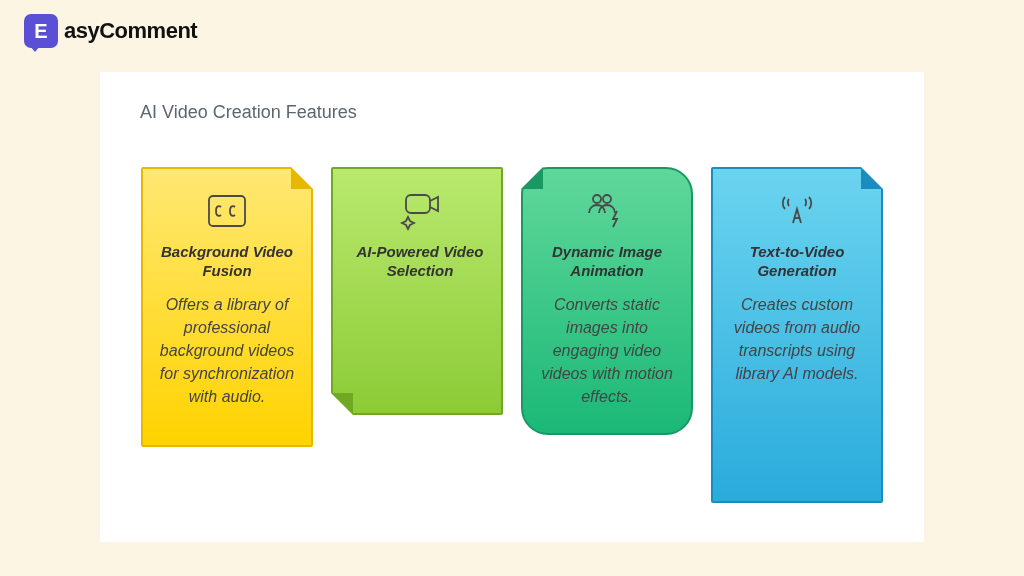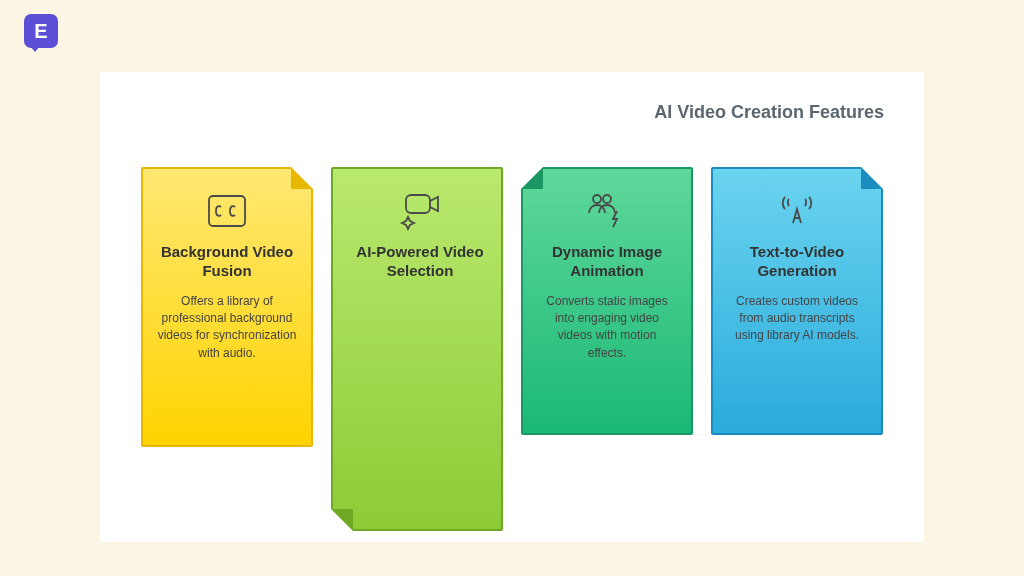--- a/index.html
+++ b/index.html
@@ -108,6 +108,7 @@
 
 <div class="logo">
   <div class="logo-icon">E</div>
+  <div class="logo-text">asyComment</div>
 </div>
 
 <div class="panel">

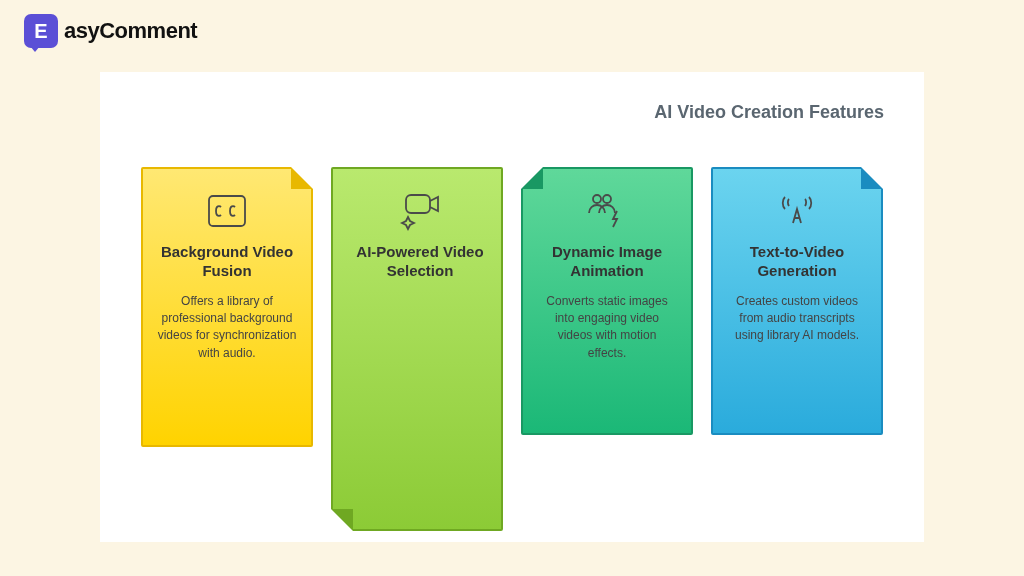--- a/index.html
+++ b/index.html
@@ -52,10 +52,10 @@
   height: 470px;
 }
 .title {
-  text-align: right;
+  text-align: left;
   font-size: 18px;
   color: #5a6670;
-  font-weight: 700;
+  font-weight: 400;
   margin-bottom: 44px;
 }
 .cards {

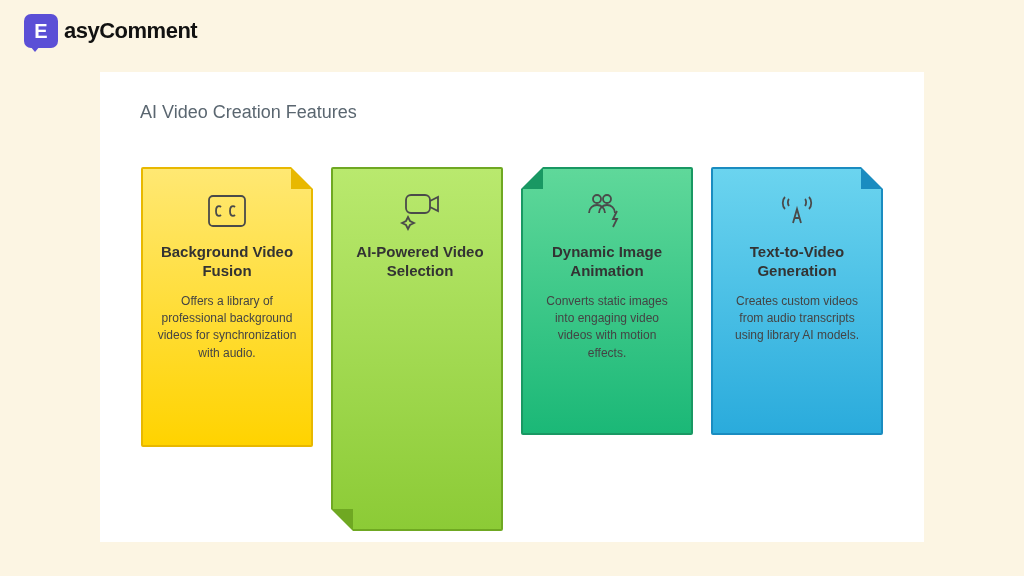--- a/index.html
+++ b/index.html
@@ -71,6 +71,7 @@
   text-align: center;
   position: relative;
   border-radius: 2px;
+  font-style: italic;
 }
 .card .icon {
   height: 44px;

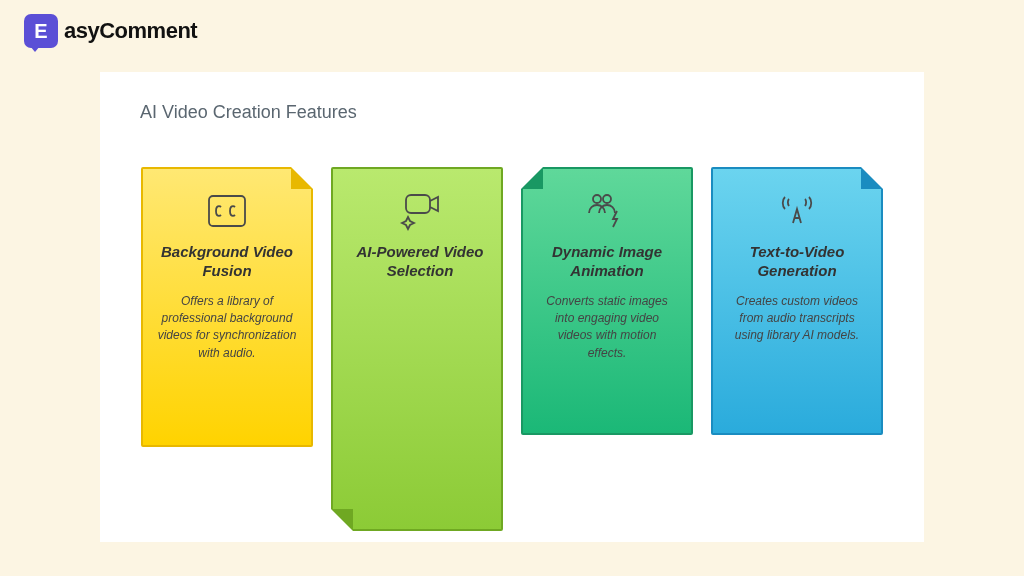--- a/index.html
+++ b/index.html
@@ -93,7 +93,7 @@
   line-height: 1.45;
 }
 .c0 { background: linear-gradient(180deg, #ffe873 0%, #ffd300 100%); border-color: #e8b800; height: 280px; }
-.c1 { background: linear-gradient(180deg, #b9e96e 0%, #8ccb36 100%); border-color: #6fa822; height: 364px; padding-left: 20px; }
+.c1 { background: linear-gradient(180deg, #b9e96e 0%, #8ccb36 100%); border-color: #6fa822; height: 248px; padding-left: 20px; }
 .c2 { background: linear-gradient(180deg, #5fd89a 0%, #1bb877 100%); border-color: #199863; height: 268px; }
 .c3 { background: linear-gradient(180deg, #6bd4ef 0%, #2aabdc 100%); border-color: #1a8cc0; height: 268px; }
 

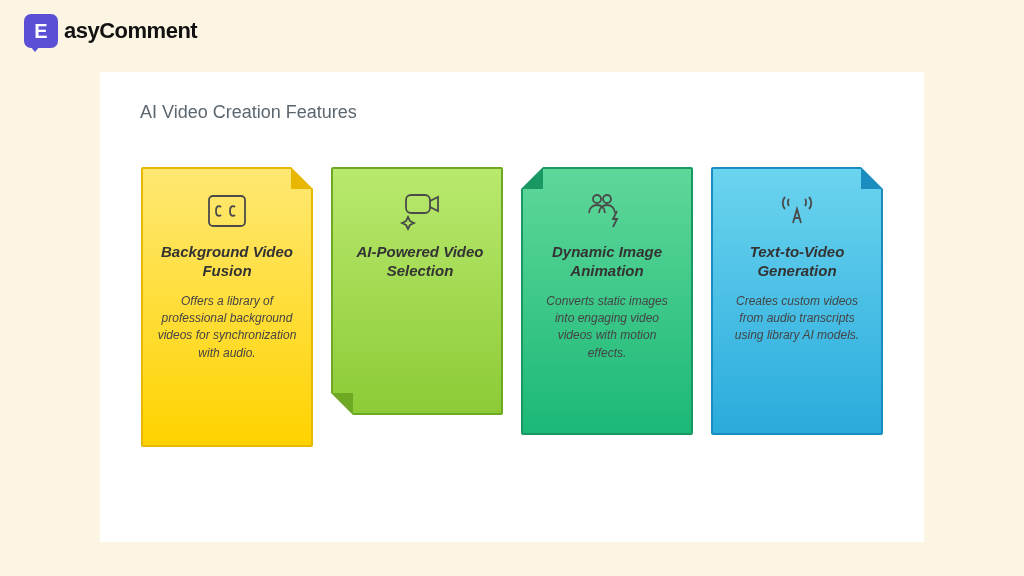--- a/index.html
+++ b/index.html
@@ -94,7 +94,7 @@
 }
 .c0 { background: linear-gradient(180deg, #ffe873 0%, #ffd300 100%); border-color: #e8b800; height: 280px; }
 .c1 { background: linear-gradient(180deg, #b9e96e 0%, #8ccb36 100%); border-color: #6fa822; height: 248px; padding-left: 20px; }
-.c2 { background: linear-gradient(180deg, #5fd89a 0%, #1bb877 100%); border-color: #199863; height: 268px; }
+.c2 { background: linear-gradient(180deg, #5fd89a 0%, #1bb877 100%); border-color: #199863; height: 268px; border-radius: 27px; }
 .c3 { background: linear-gradient(180deg, #6bd4ef 0%, #2aabdc 100%); border-color: #1a8cc0; height: 268px; }
 
 .fold { position:absolute; width:0; height:0; }

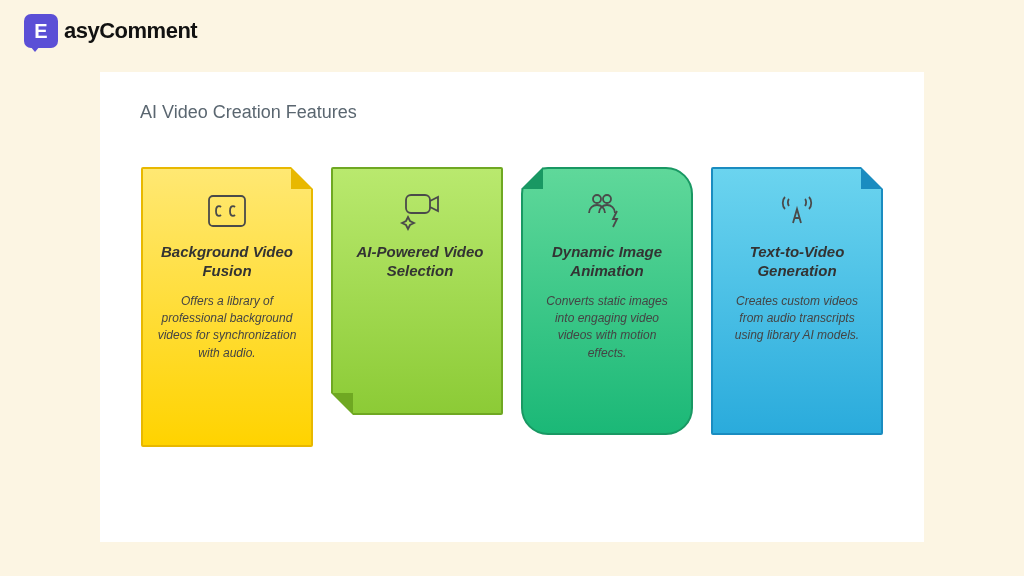--- a/index.html
+++ b/index.html
@@ -95,7 +95,7 @@
 .c0 { background: linear-gradient(180deg, #ffe873 0%, #ffd300 100%); border-color: #e8b800; height: 280px; }
 .c1 { background: linear-gradient(180deg, #b9e96e 0%, #8ccb36 100%); border-color: #6fa822; height: 248px; padding-left: 20px; }
 .c2 { background: linear-gradient(180deg, #5fd89a 0%, #1bb877 100%); border-color: #199863; height: 268px; border-radius: 27px; }
-.c3 { background: linear-gradient(180deg, #6bd4ef 0%, #2aabdc 100%); border-color: #1a8cc0; height: 268px; }
+.c3 { background: linear-gradient(180deg, #6bd4ef 0%, #2aabdc 100%); border-color: #1a8cc0; height: 336px; }
 
 .fold { position:absolute; width:0; height:0; }
 .c0 .fold { top:-2px; right:-2px; border-top:22px solid #fff; border-left:22px solid #e8b800; }

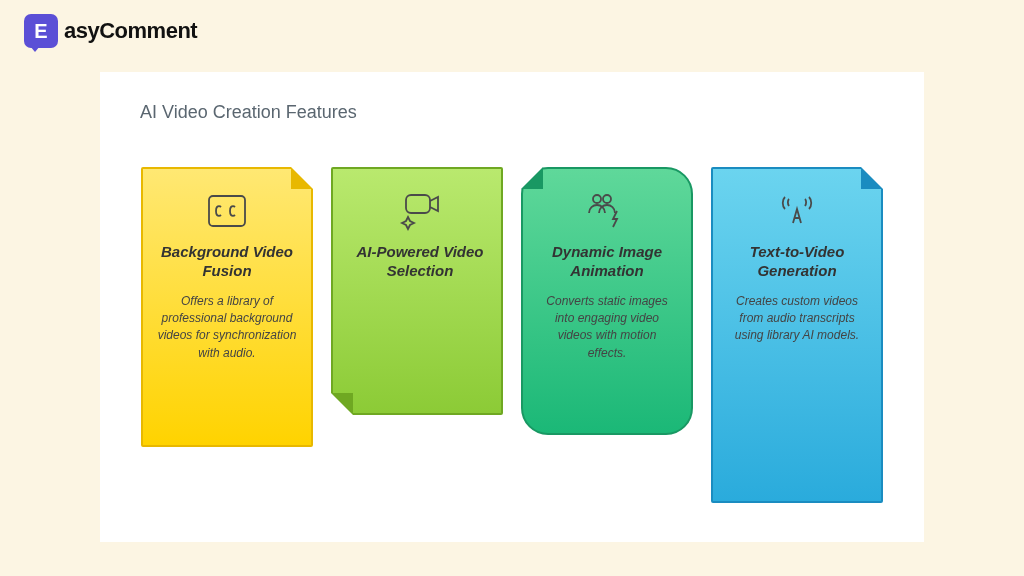--- a/index.html
+++ b/index.html
@@ -88,7 +88,7 @@
   line-height: 1.25;
 }
 .card p {
-  font-size: 12px;
+  font-size: 16px;
   color: #444;
   line-height: 1.45;
 }

